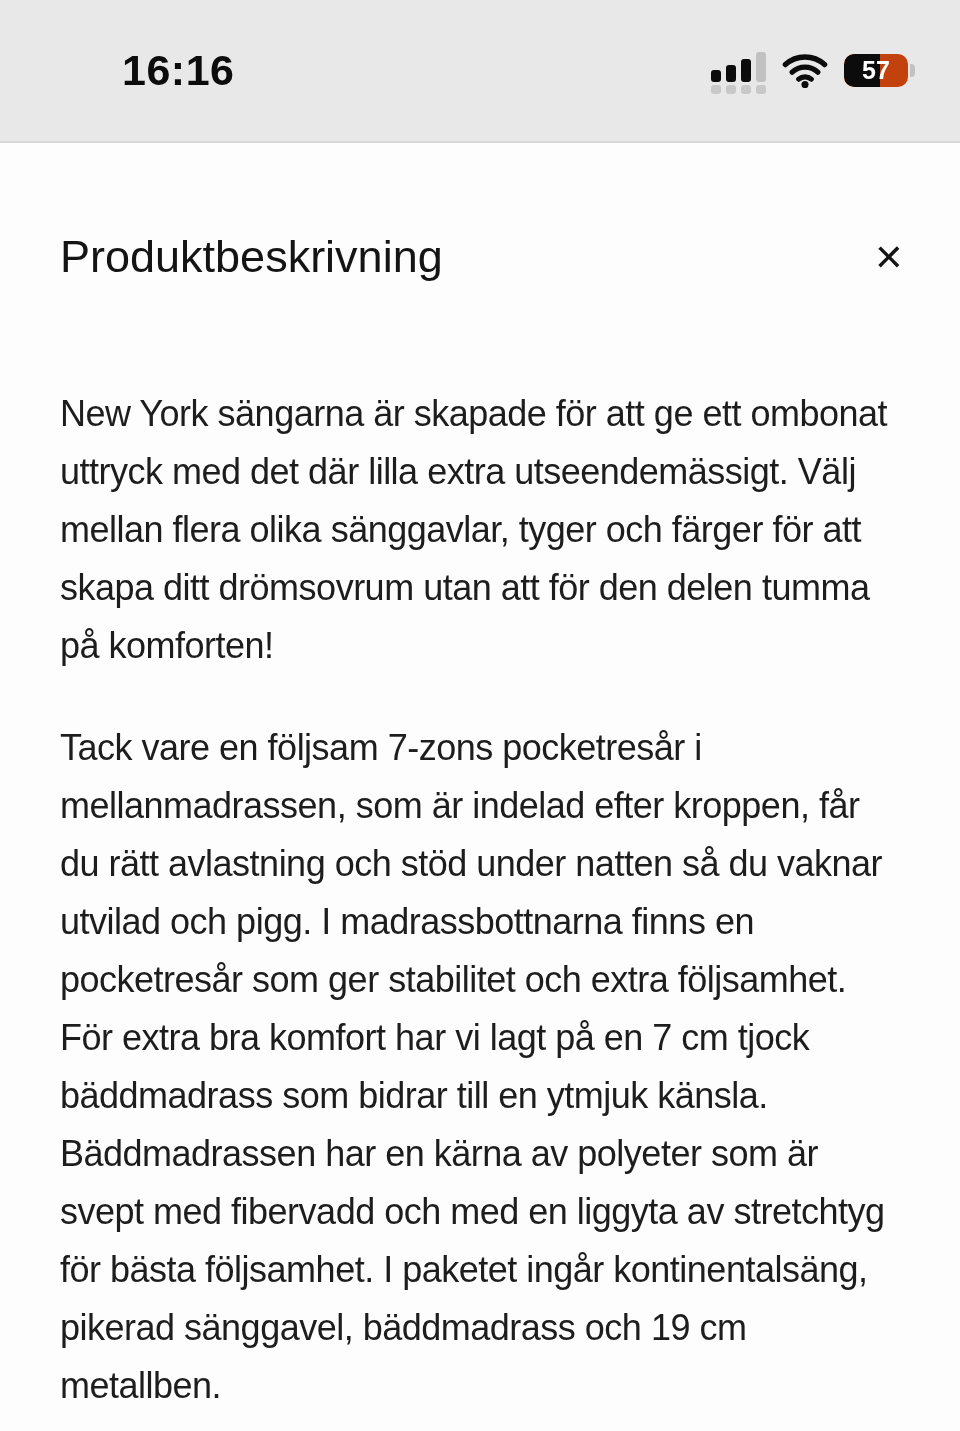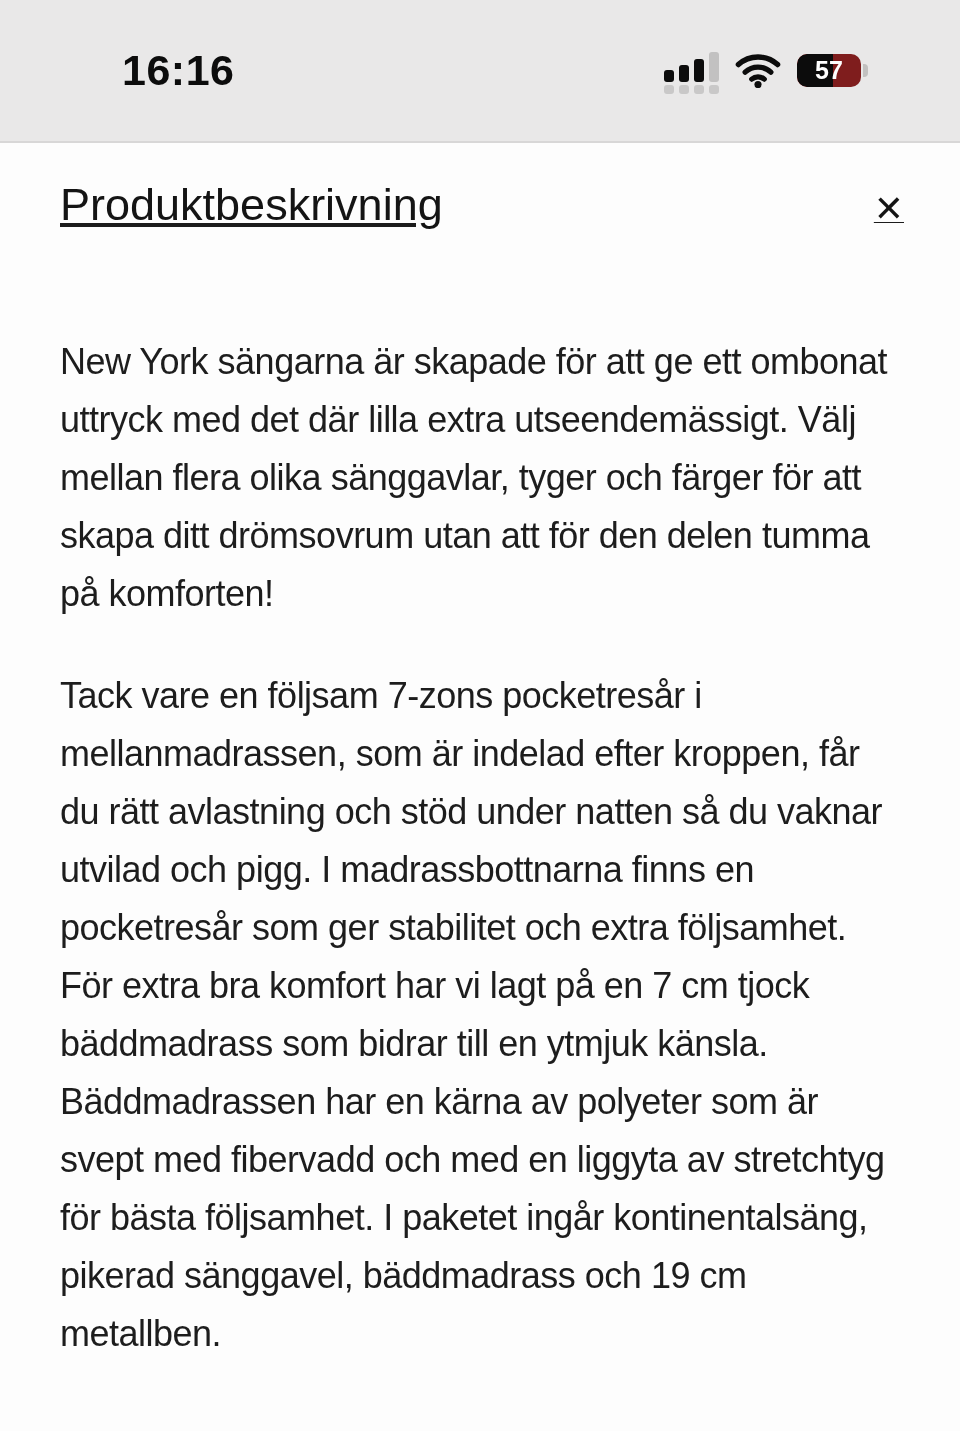--- a/index.html
+++ b/index.html
@@ -19,7 +19,7 @@
     display: flex;
     justify-content: space-between;
     align-items: center;
-    padding: 0 92px 0 122px;
+    padding: 0 45px 0 122px;
   }
   .status-time {
     font-size: 43px;

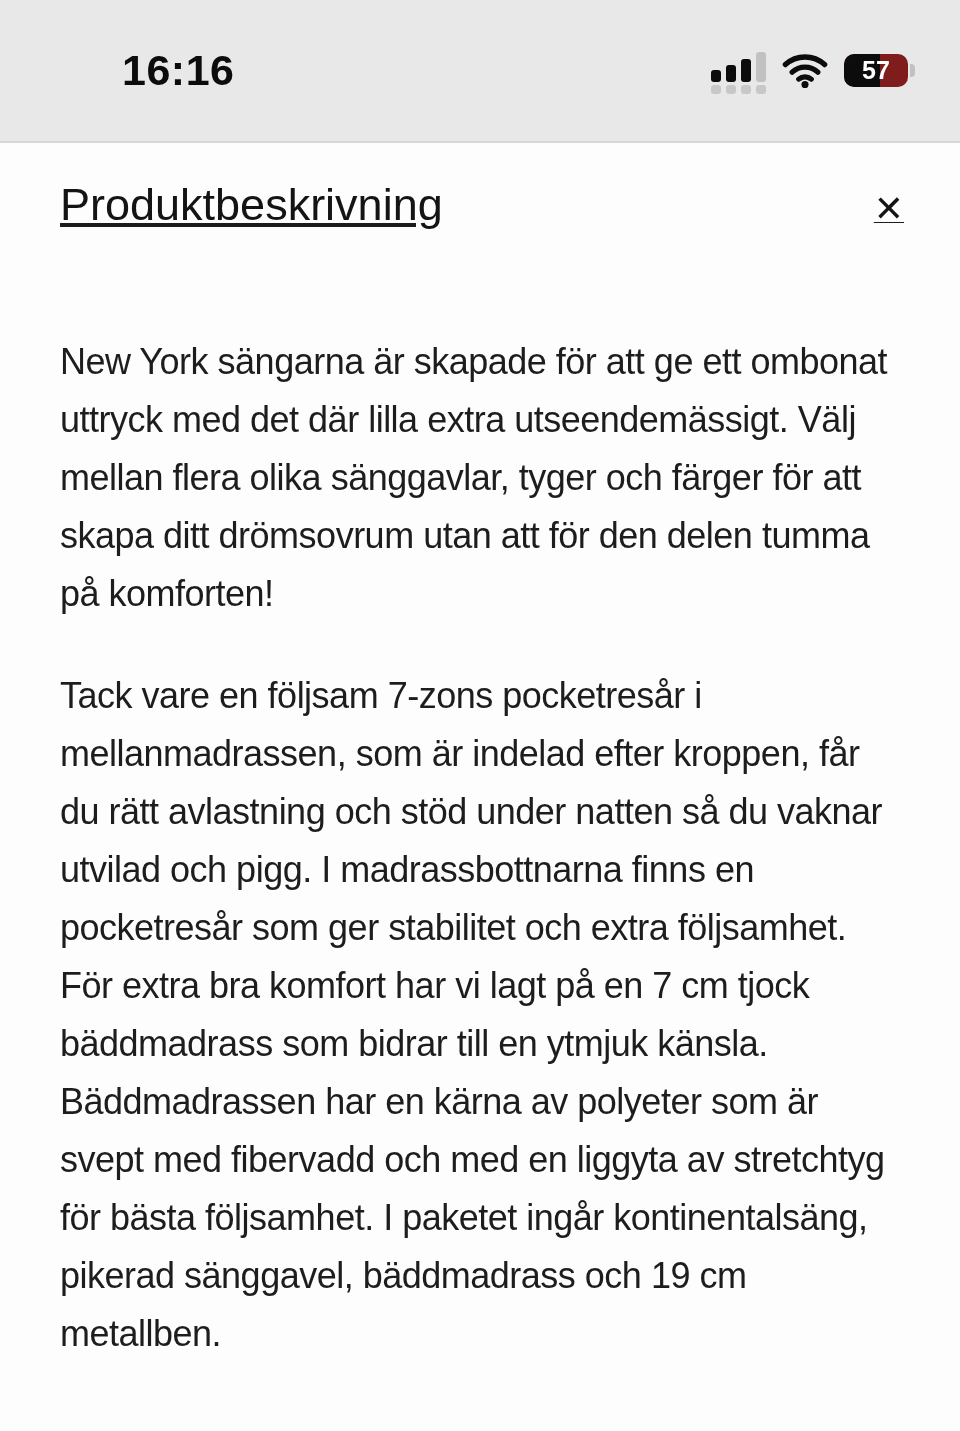--- a/index.html
+++ b/index.html
@@ -48,7 +48,7 @@
     position: relative;
     width: 64px; height: 33px;
     border-radius: 10px;
-    background: #7f1d1d;
+    background: #c2410c;
     overflow: hidden;
   }
   .battery-fill {

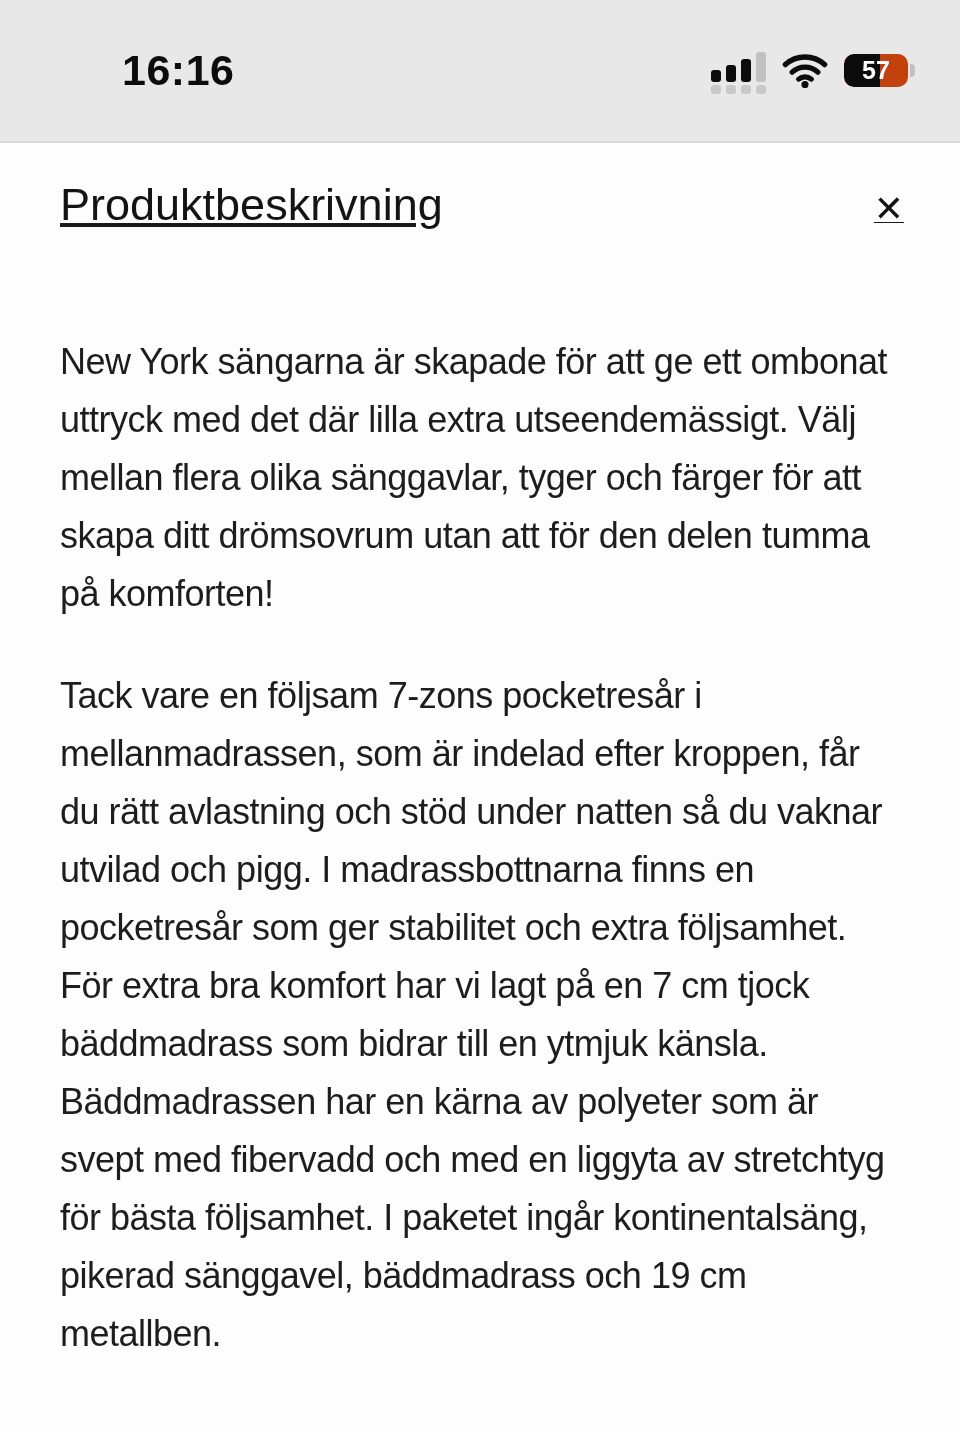--- a/index.html
+++ b/index.html
@@ -74,9 +74,8 @@
   .sheet-header {
     display: flex;
     justify-content: space-between;
-    align-items: flex-end;
-    padding: 36px 52px 0 60px;
-    text-decoration: underline;
+    align-items: center;
+    padding: 88px 52px 0 60px;
   }
   .sheet-title {
     font-size: 45px;

